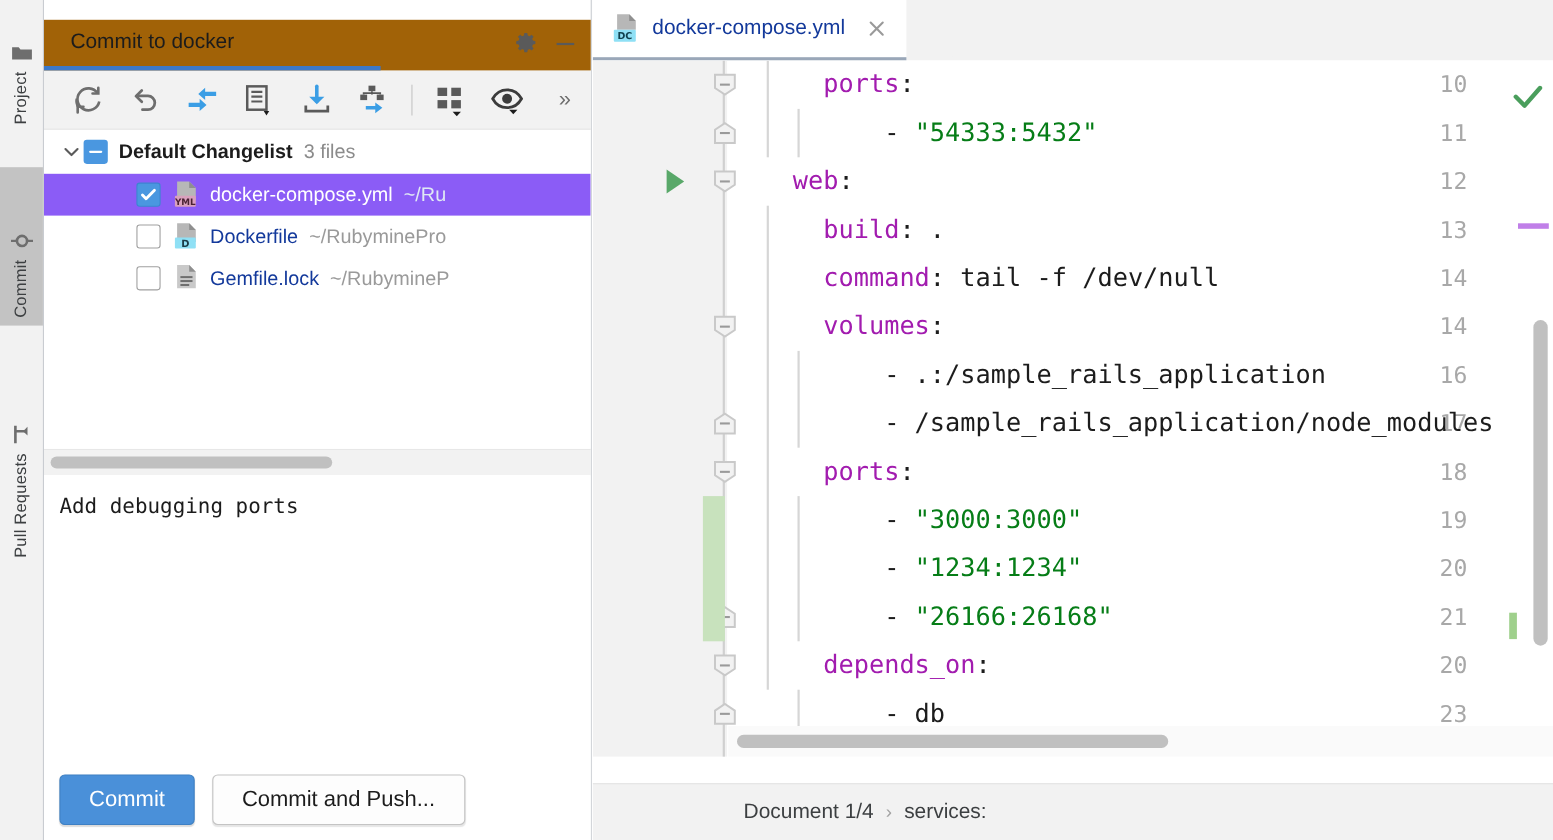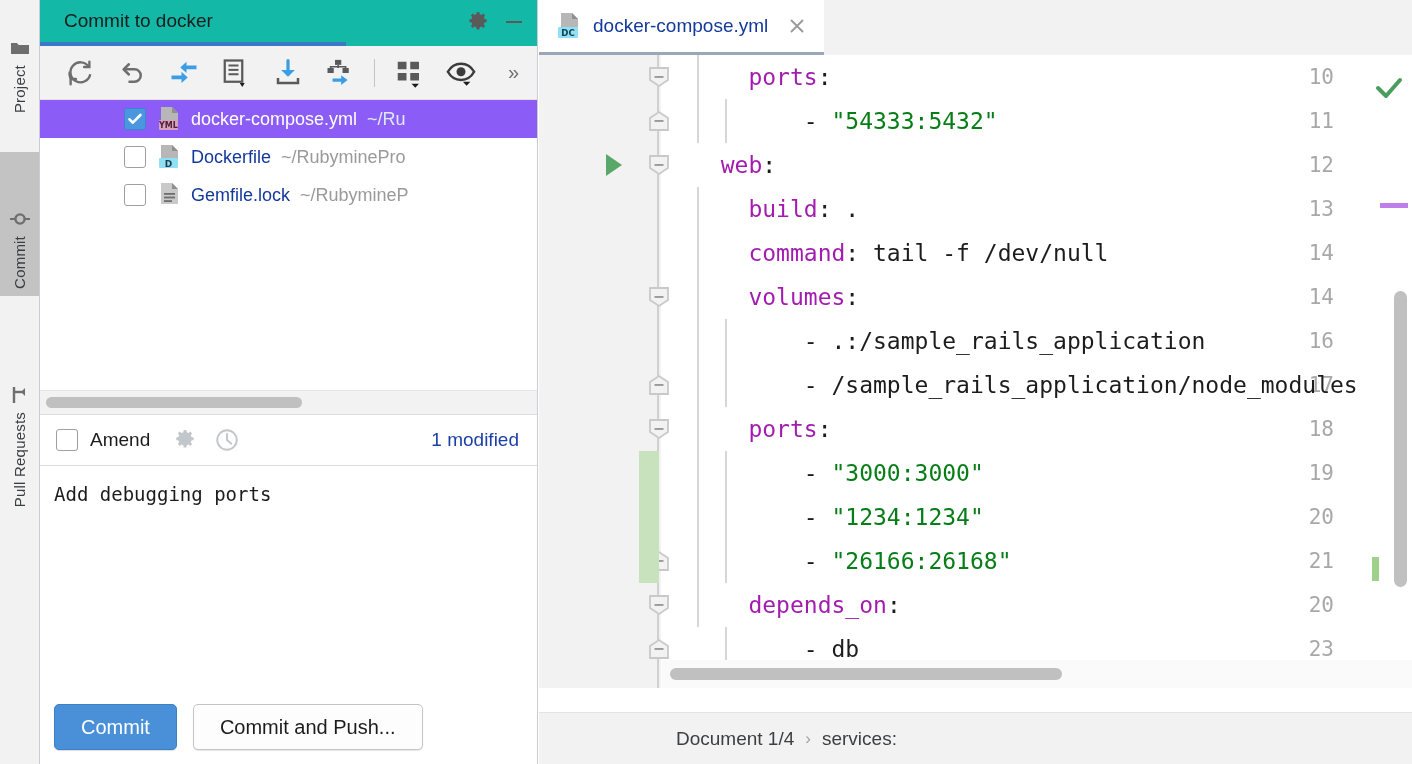--- a/index.html
+++ b/index.html
@@ -39,8 +39,8 @@
     display: flex; flex-direction: column;
   }
   .cp-header {
-    position: relative; height: 46px; background: #14b8a6; flex: none;
-    display: flex; align-items: center;
+    position: relative; height: 46px; background: #a16207; flex: none;
+    display: flex; align-items: center; margin-top: 18px;
   }
   .cp-tabtitle {
     font-size: 19px; color: #1c1c1c; padding-left: 24px; padding-bottom: 4px;

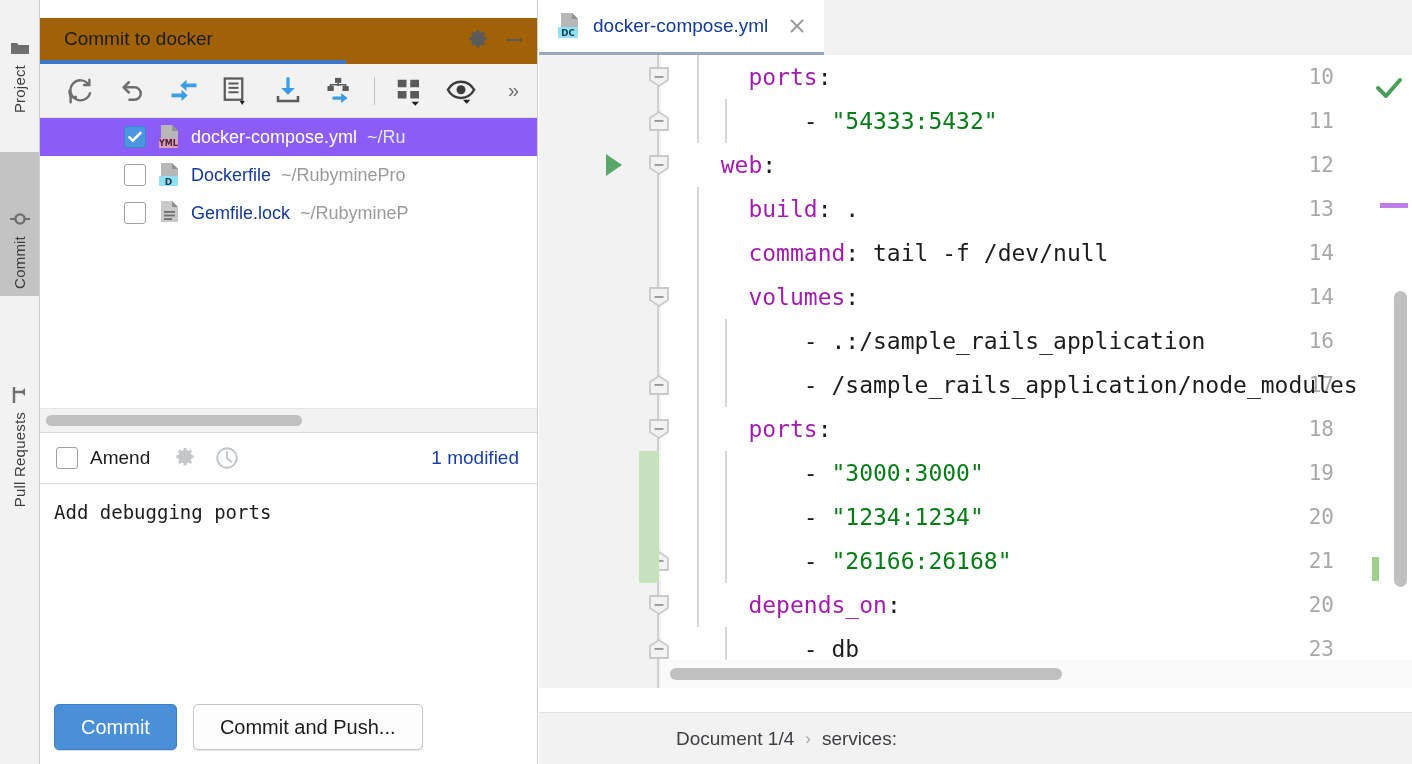--- a/index.html
+++ b/index.html
@@ -320,6 +320,18 @@
 
     <div class="cl-tree">
 
+      <div class="cl-row" style="height:40px;">
+        <span class="chev">
+          <svg width="20" height="20" viewBox="0 0 20 20" fill="none" stroke="#5a5a5a" stroke-width="1.9">
+            <path d="M4.5 7.5L10 13l5.5-5.5" stroke-linecap="round" stroke-linejoin="round"></path>
+          </svg>
+        </span>
+        <span class="tri-box">
+            <i></i>
+          </span>
+        <span class="cl-title">Default Changelist</span>
+        <span class="cl-count">3 files</span>
+      </div>
 
       <div class="cl-row selected">
         <span class="file-cb checked">

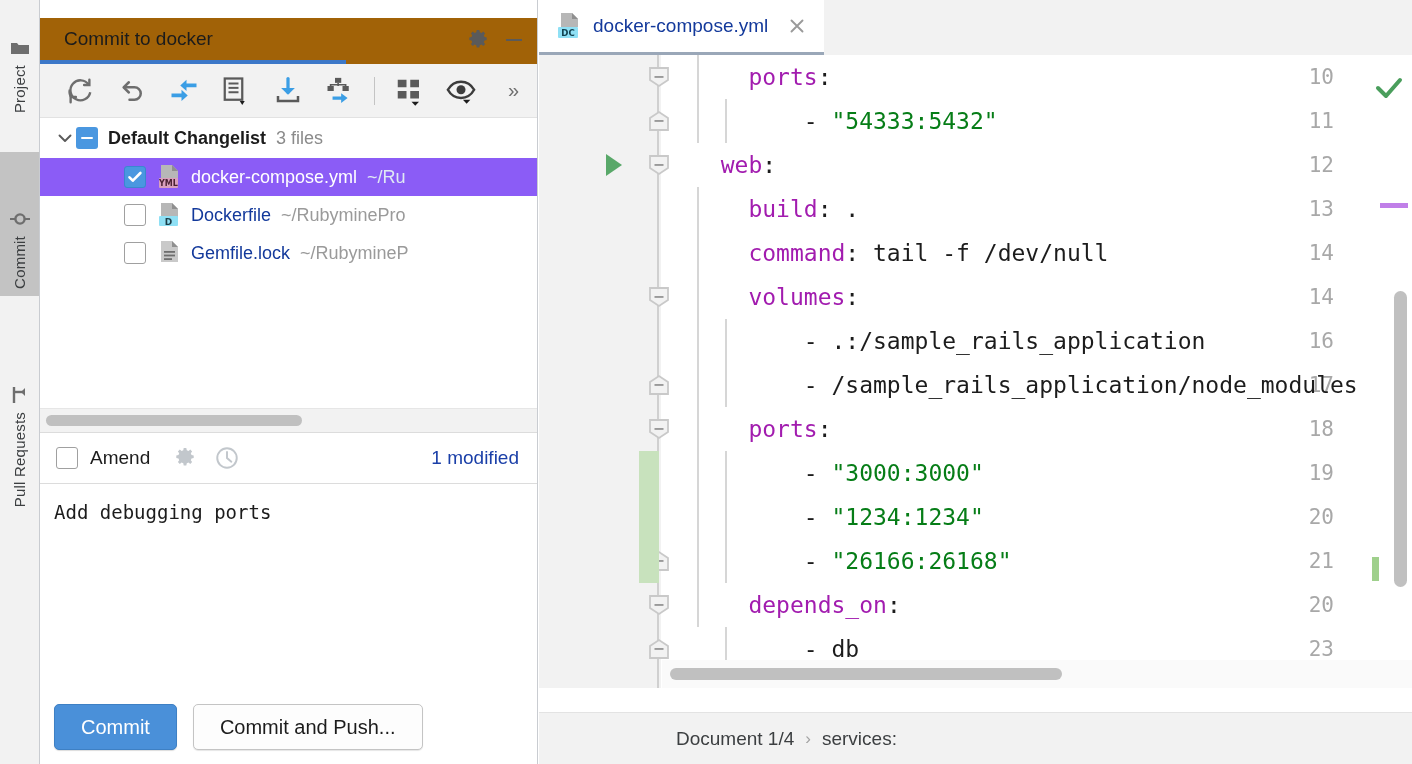--- a/index.html
+++ b/index.html
@@ -389,23 +389,6 @@
       <div class="thumb"></div>
     </div>
 
-    <div class="amend-row">
-      <span class="amend-cb"></span>
-      <span class="amend-label">Amend</span>
-      <span class="amend-ico">
-        <svg width="24" height="24" viewBox="0 0 24 24">
-          <path fill="#c2c7cc" d="M12 8.4a3.6 3.6 0 100 7.2 3.6 3.6 0 000-7.2zm0 5.4a1.8 1.8 0 110-3.6 1.8 1.8 0 010 3.6z"></path>
-          <path fill="#c2c7cc" d="M13.3 2h-2.6l-.4 2.2-1.7.7-1.8-1.3-1.9 1.8 1.3 1.8-.7 1.7L3.3 9.4v2.6l2.2.5.7 1.7-1.3 1.8 1.9 1.9 1.8-1.3 1.7.7.4 2.2h2.6l.5-2.2 1.7-.7 1.8 1.3 1.8-1.9-1.3-1.8.7-1.7 2.2-.5V9.4l-2.2-.5-.7-1.7 1.3-1.8-1.8-1.8-1.8 1.3-1.7-.7z"></path>
-        </svg>
-      </span>
-      <span class="amend-ico">
-        <svg width="26" height="26" viewBox="0 0 24 24" fill="none" stroke="#c2c7cc" stroke-width="1.8">
-          <circle cx="12" cy="12" r="9"></circle>
-          <path d="M12 6.5V12l4 3.4" stroke-linecap="round"></path>
-        </svg>
-      </span>
-      <span class="modified-link">1 modified</span>
-    </div>
 
     <div class="msg-area">
       <div class="msg-text">Add debugging ports</div>

